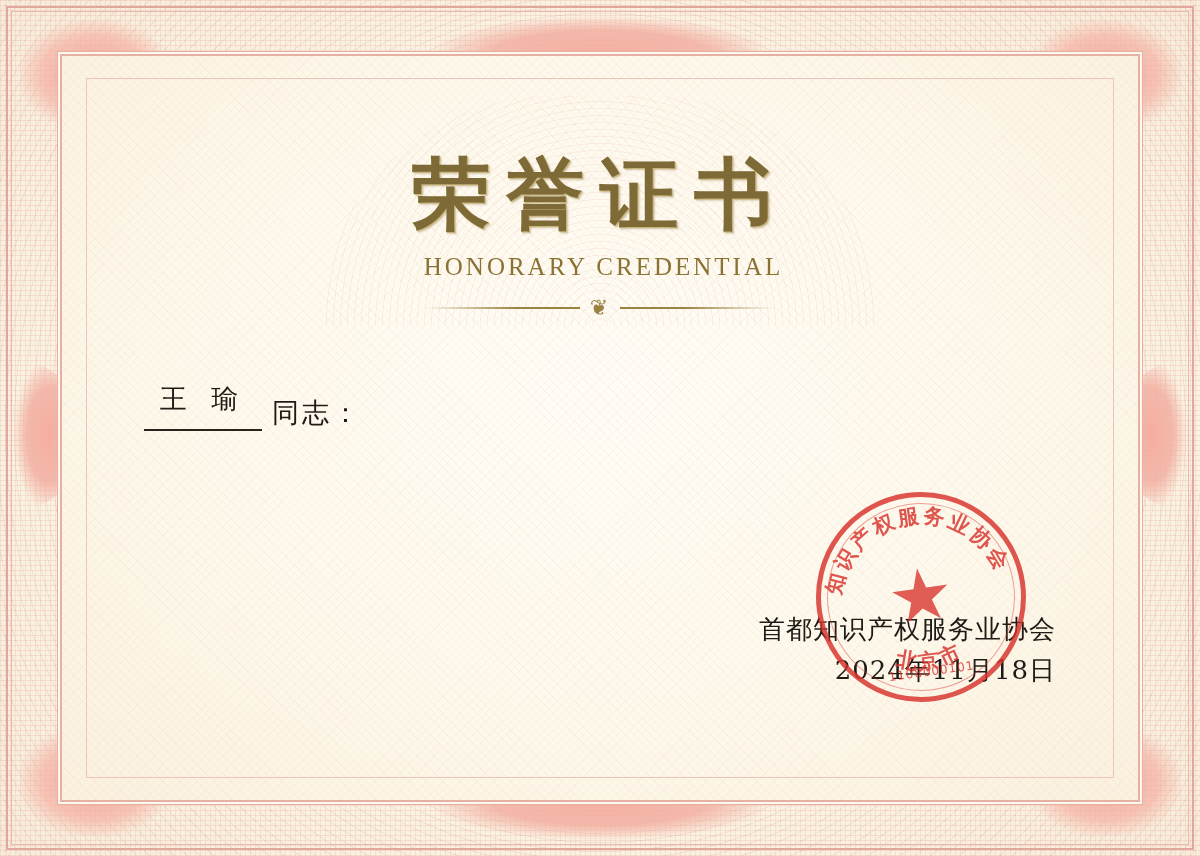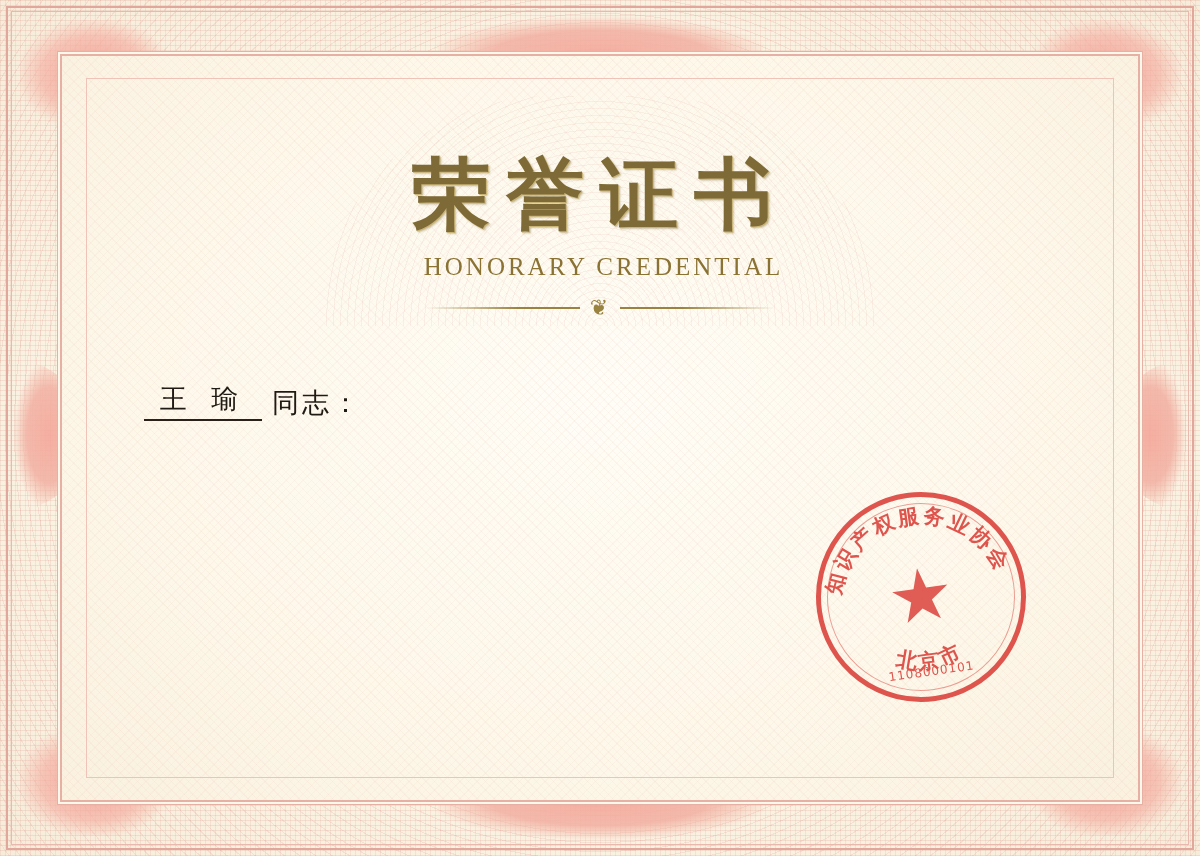--- a/index.html
+++ b/index.html
@@ -175,7 +175,7 @@
     min-width: 118px;
     text-align: center;
     border-bottom: 2px solid #2a211a;
-    padding-bottom: 2px;
+    padding-bottom: 12px;
     letter-spacing: 8px;
     font-family: "DejaVu Serif", serif;
   }

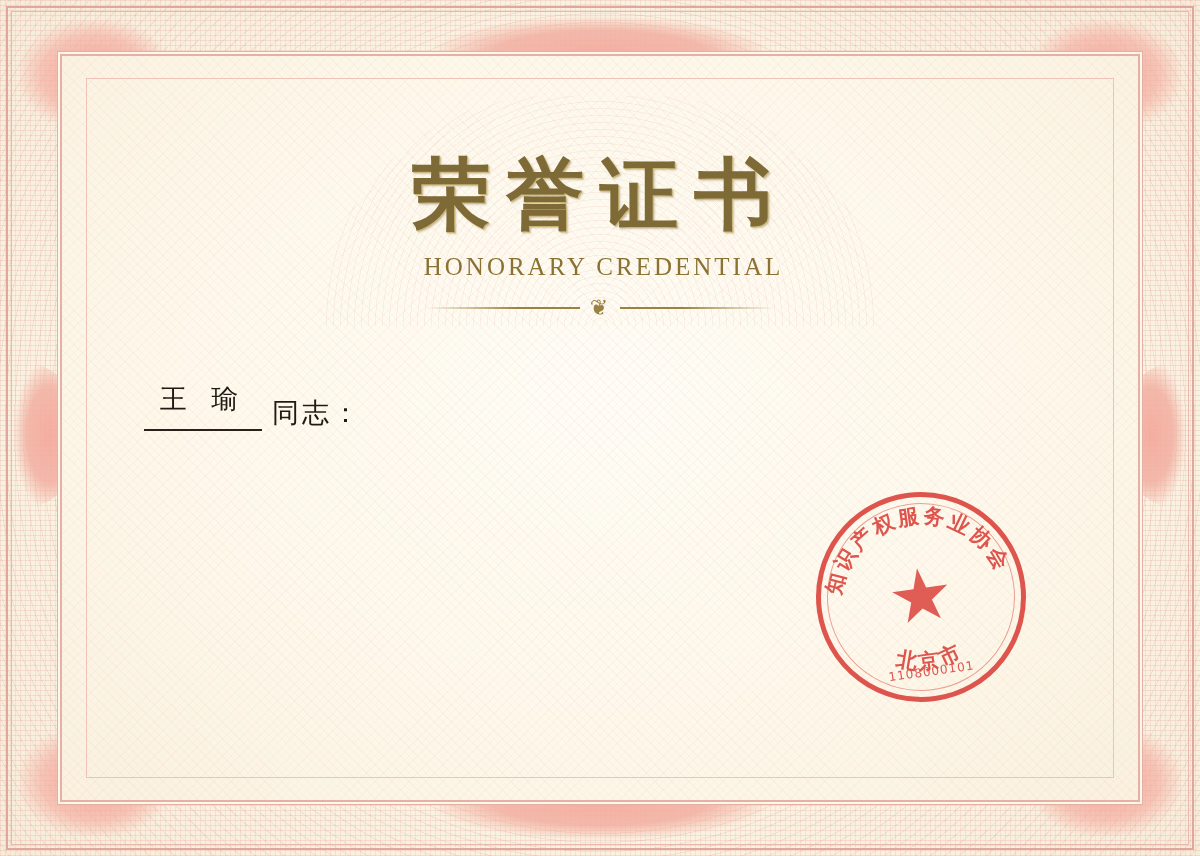--- a/index.html
+++ b/index.html
@@ -300,6 +300,10 @@
     </div>
 
 
+    <div class="signature">
+      <div>首都知识产权服务业协会</div>
+      <div>2024年11月18日</div>
+    </div>
 
     <div class="seal">
       <svg class="seal-arc" viewBox="0 0 200 200">

